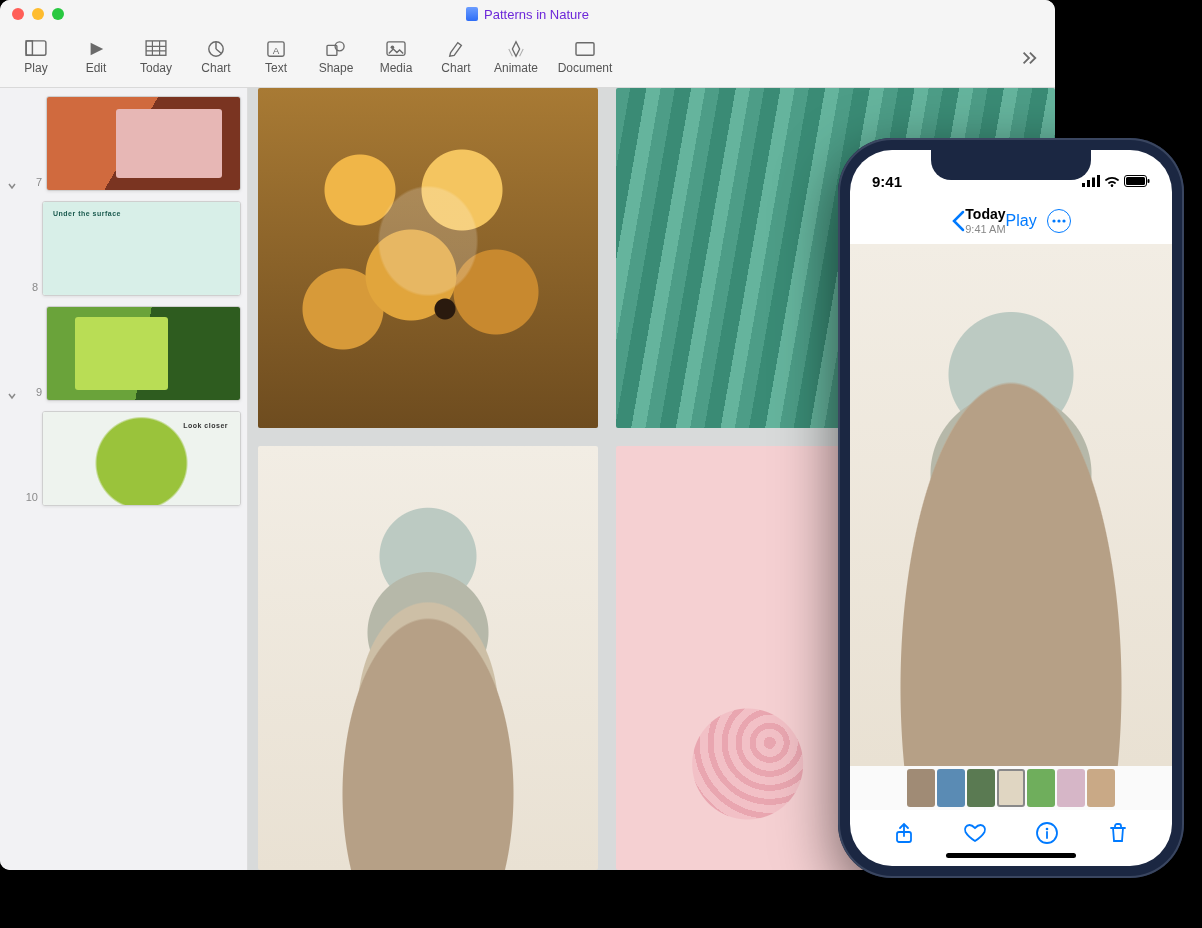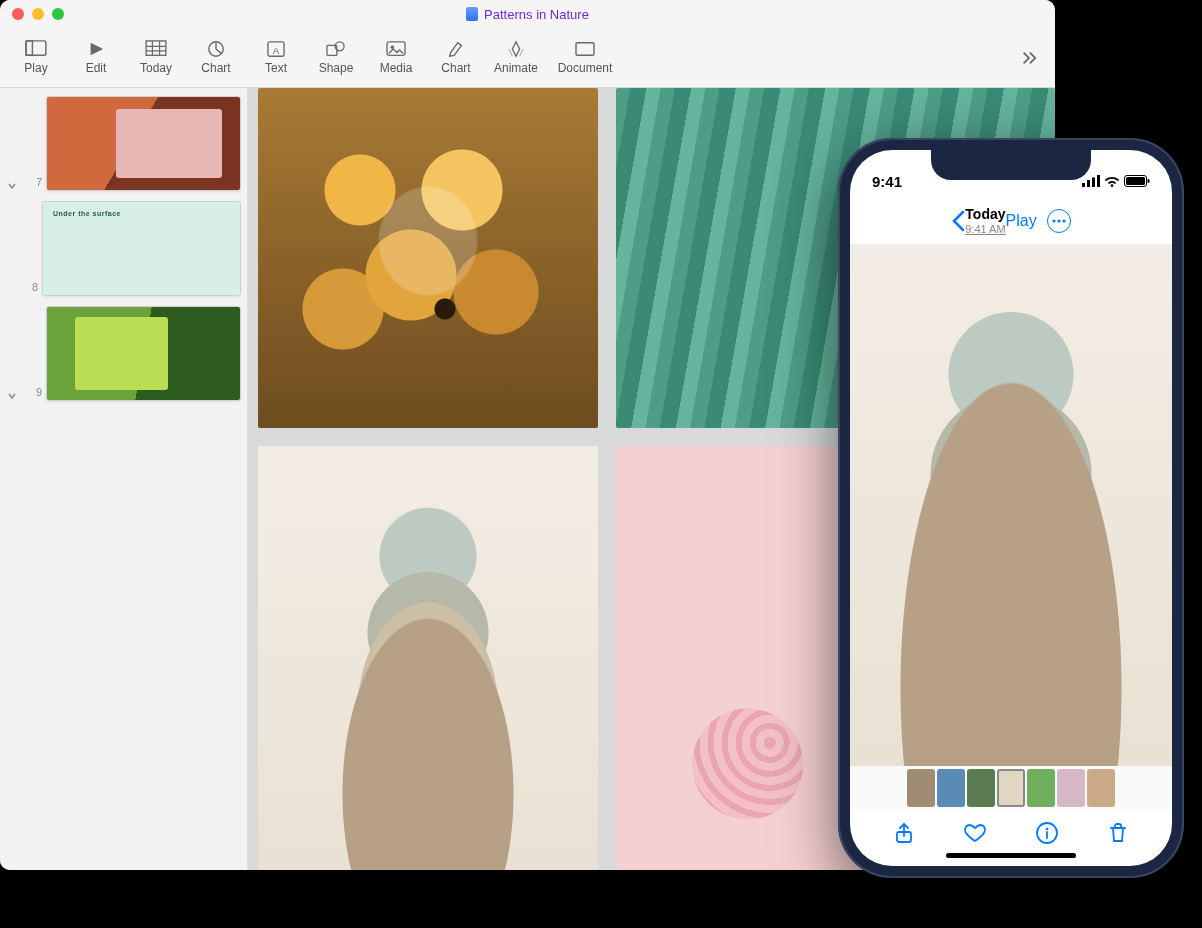--- a/index.html
+++ b/index.html
@@ -231,7 +231,7 @@
   }
   .photos-hdr .back { color:#007aff; font-size:22px; }
   .photos-hdr .center { text-align:center; font-size:14px; line-height:1.1; }
-  .photos-hdr .center .sub { font-size:11px; color:#888;text-decoration:underline; }
+  .photos-hdr .center .sub { font-size:11px; color:#888; }
   .photos-hdr .right { display:flex; align-items:center; gap:10px; color:#007aff; }
   .photos-hdr .more-circle {
     width:24px;height:24px;border:1.5px solid #007aff;border-radius:50%;

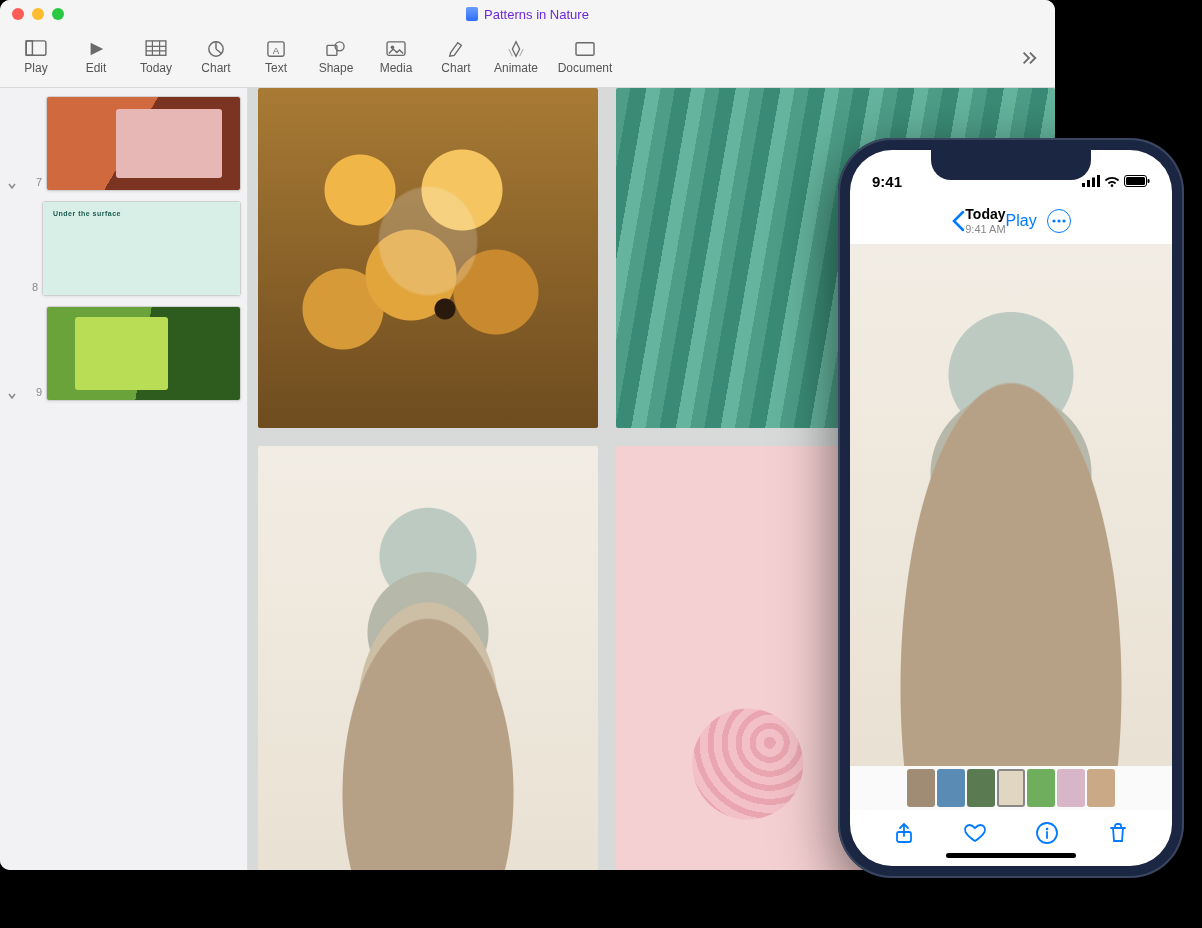--- a/index.html
+++ b/index.html
@@ -398,6 +398,14 @@
         </div>
       </div>
 
+      <div class="nav-row" style="padding-left:18px">
+        <div class="num">10</div>
+        <div class="thumb art10">
+          <div></div>
+            <div></div>
+          <span class="mini-label" style="right:12px;top:10px">Look closer</span>
+        </div>
+      </div>
 
 
 

